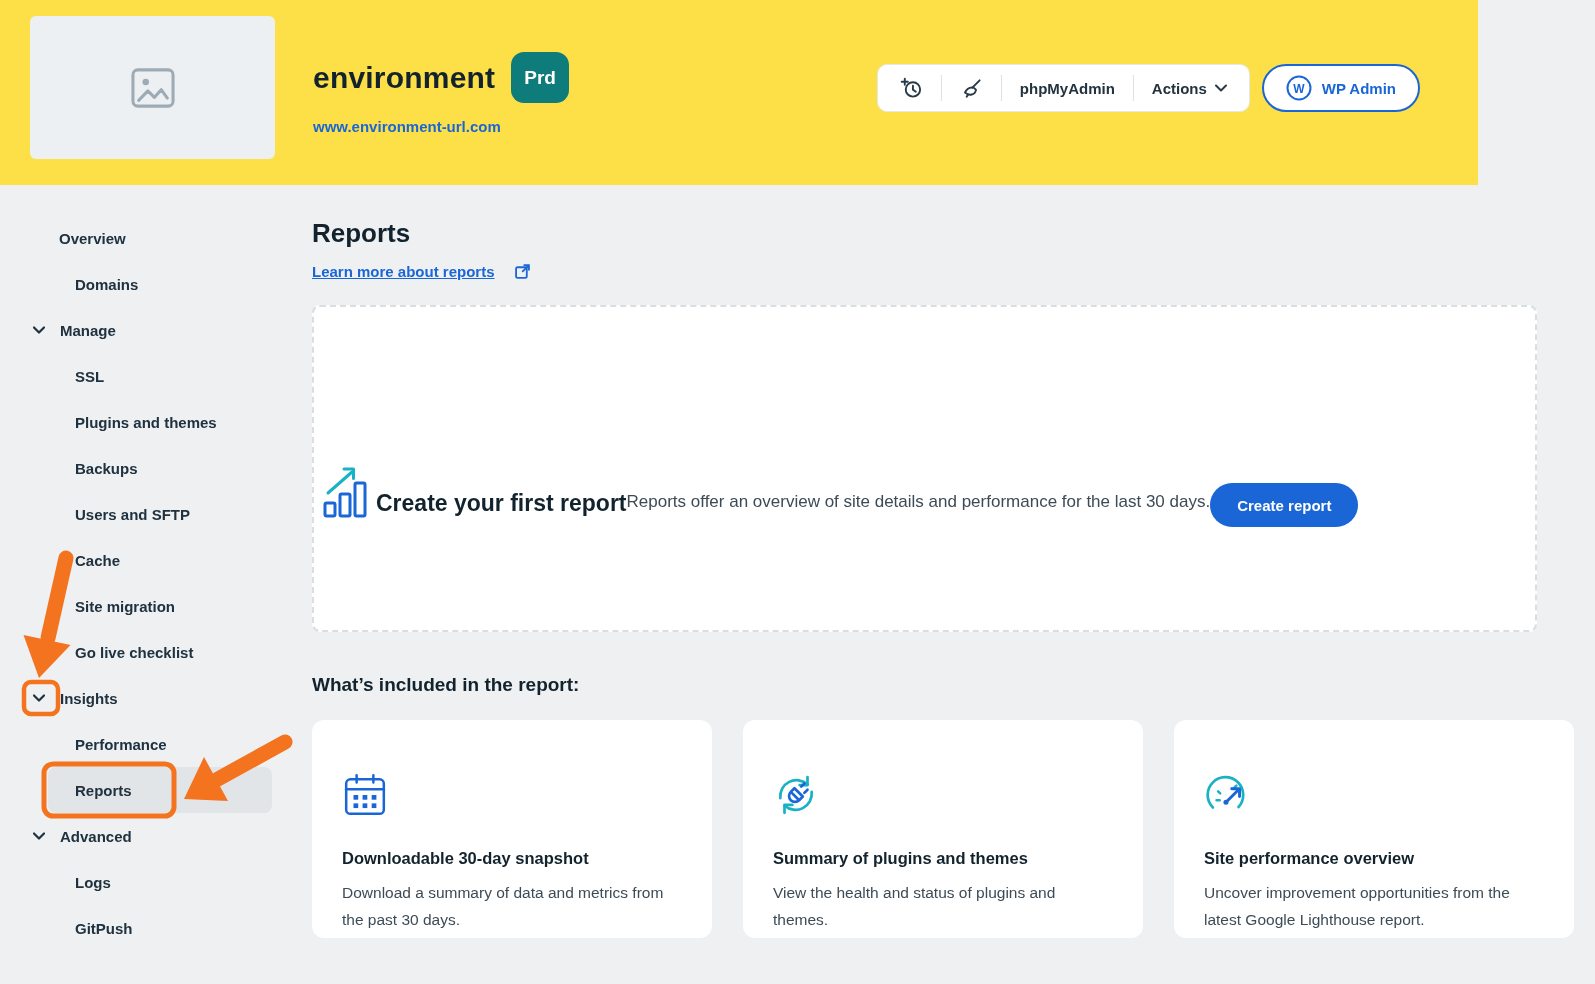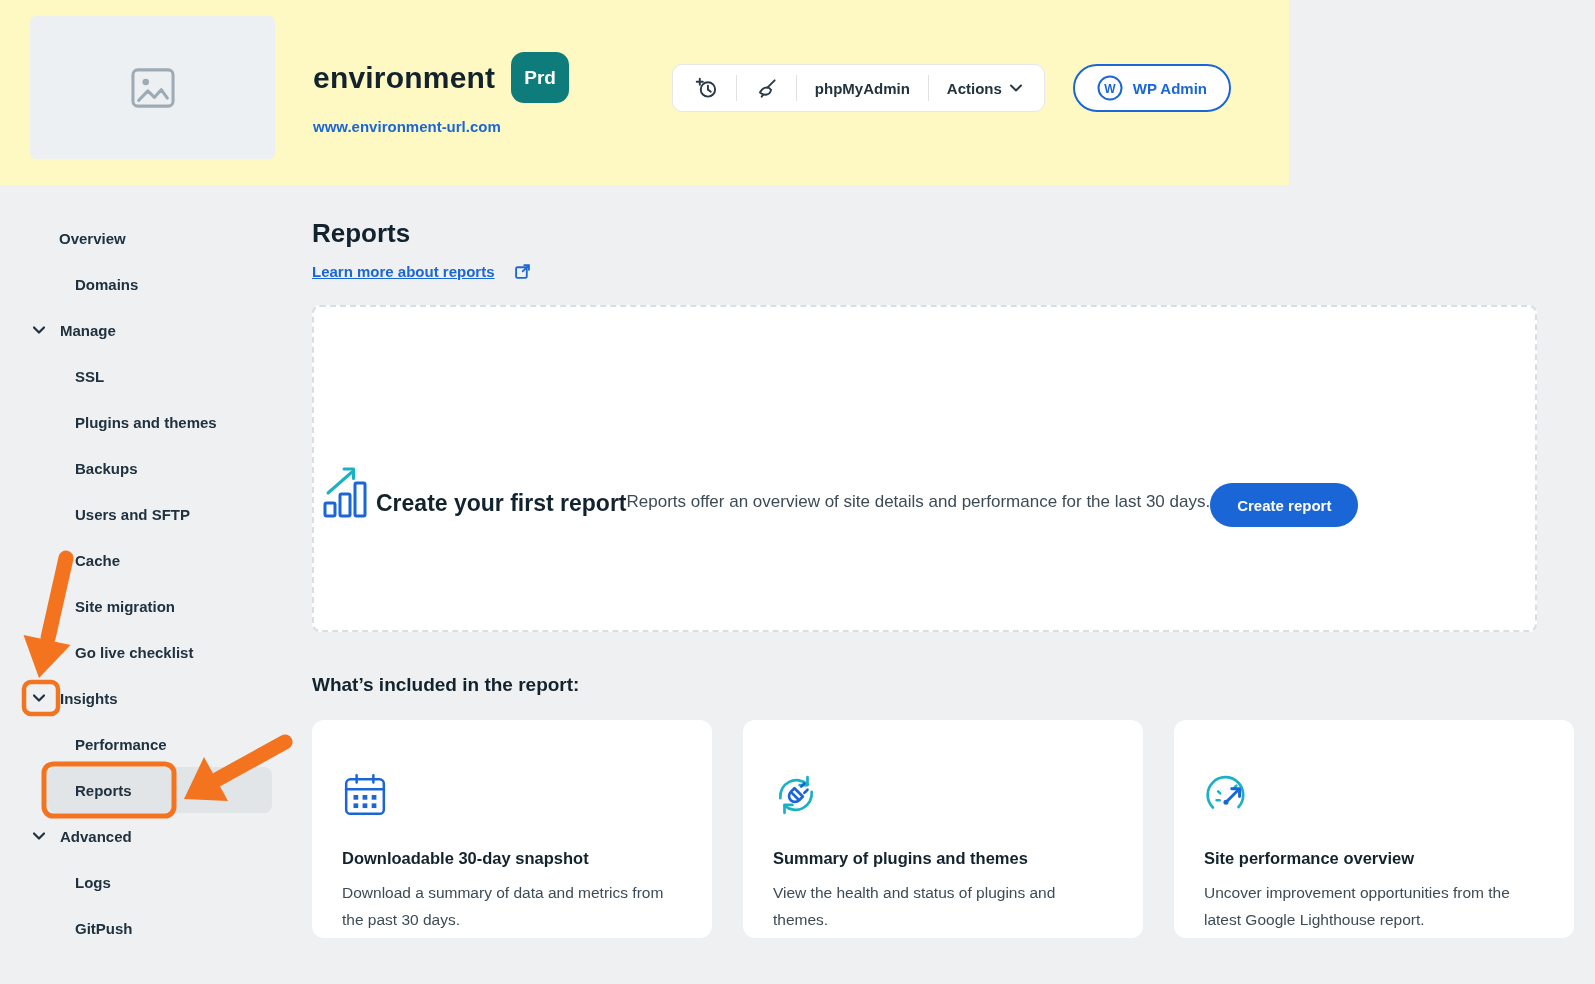--- a/index.html
+++ b/index.html
@@ -12,8 +12,8 @@
 
   
   .topbar {
-    position:absolute; top:0; left:0; width:1289px; height:185px;
-    background:#fef9c3;
+    position:absolute; top:0; left:0; width:1478px; height:185px;
+    background:#fde047;
   }
   .env-thumb {
     position:absolute; left:30px; top:16px; width:245px; height:143px;

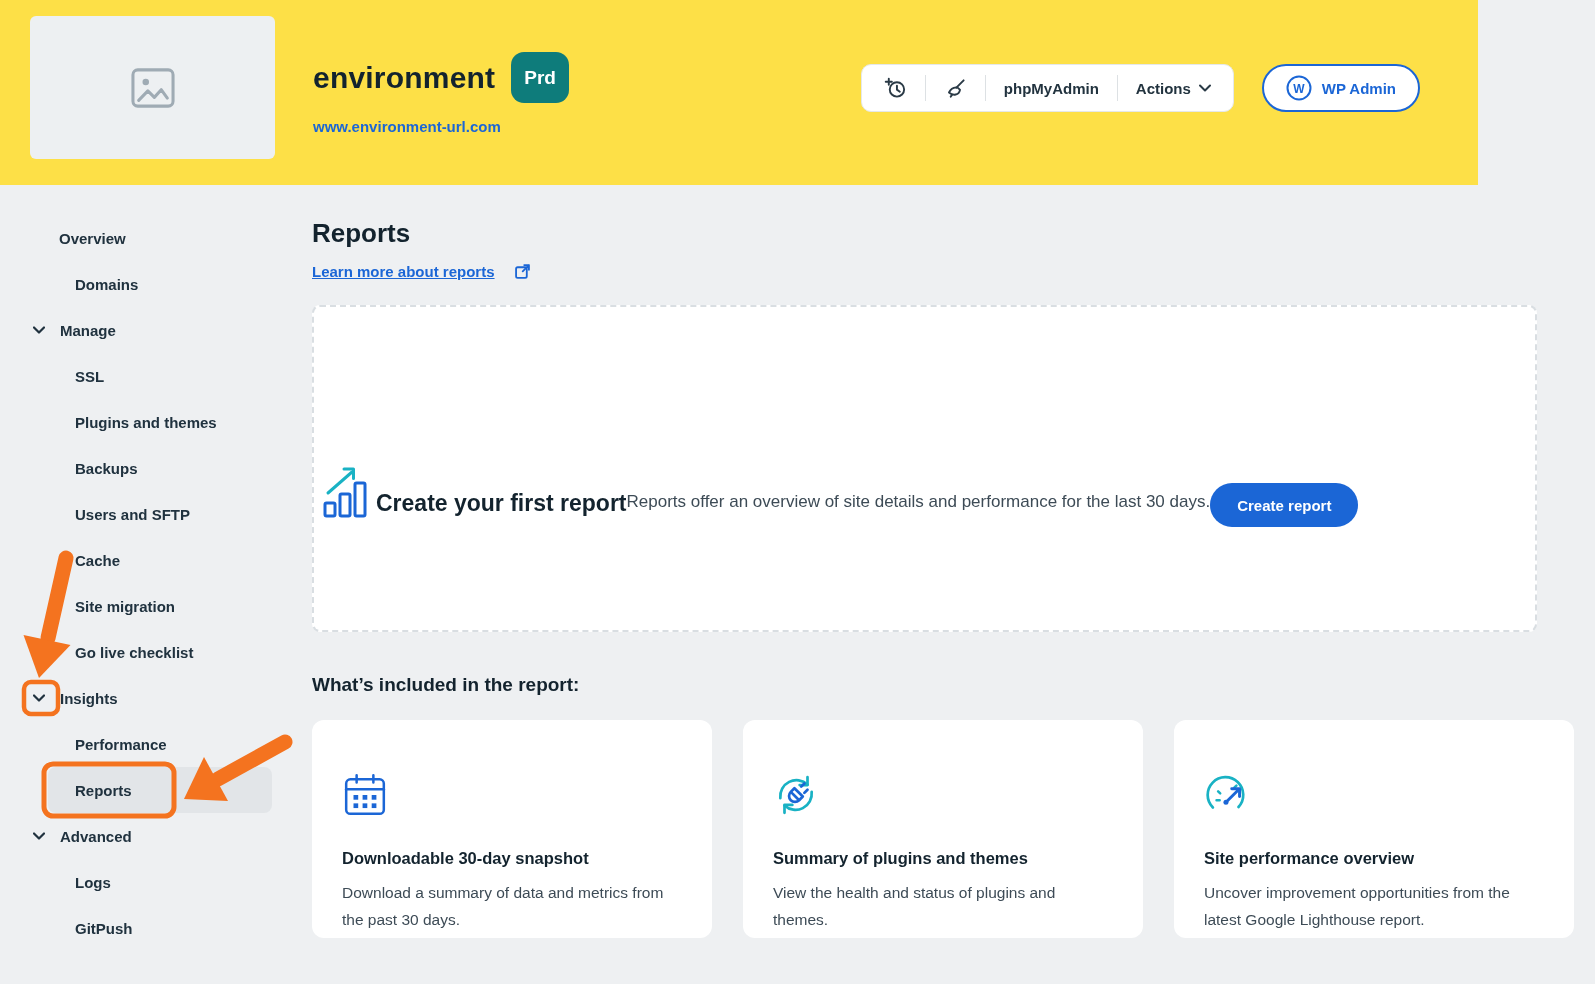--- a/index.html
+++ b/index.html
@@ -33,7 +33,7 @@
   }
   .header-right {
     position:absolute; right:58px; top:64px;
-    display:flex; align-items:center; gap:28px;
+    display:flex; align-items:center; gap:12px;
   }
   .toolbar {
     display:flex; align-items:center; height:48px;

